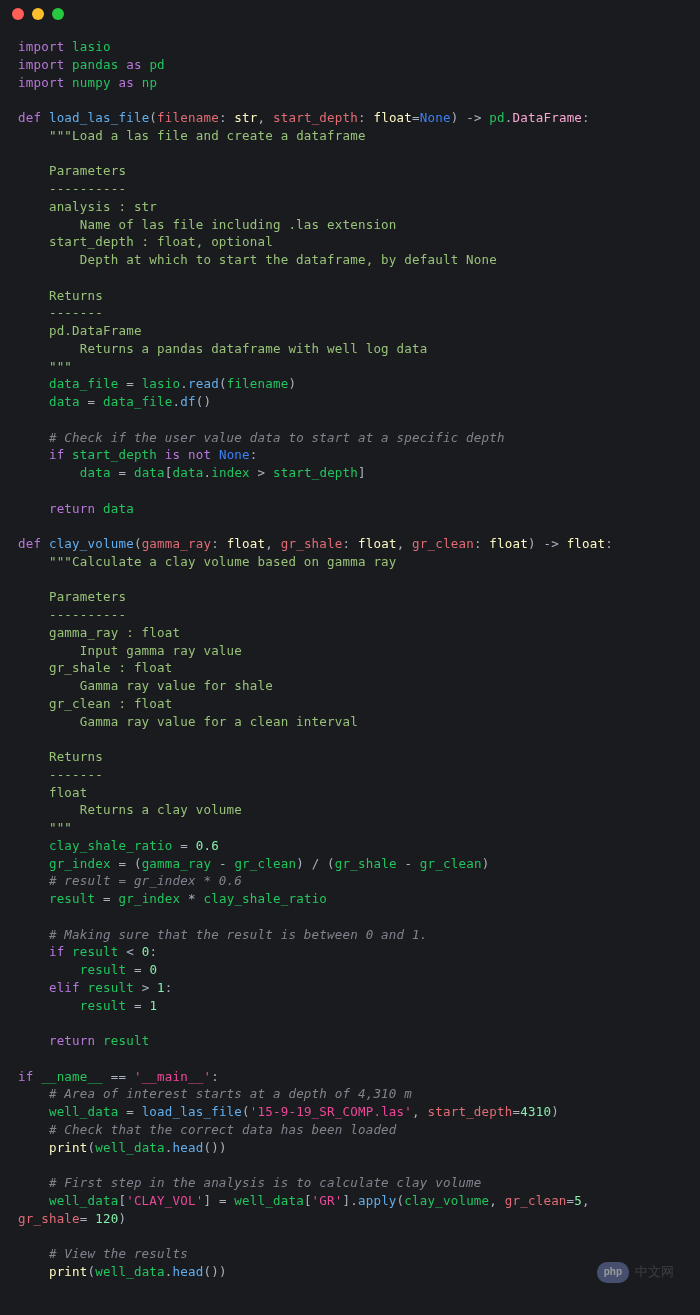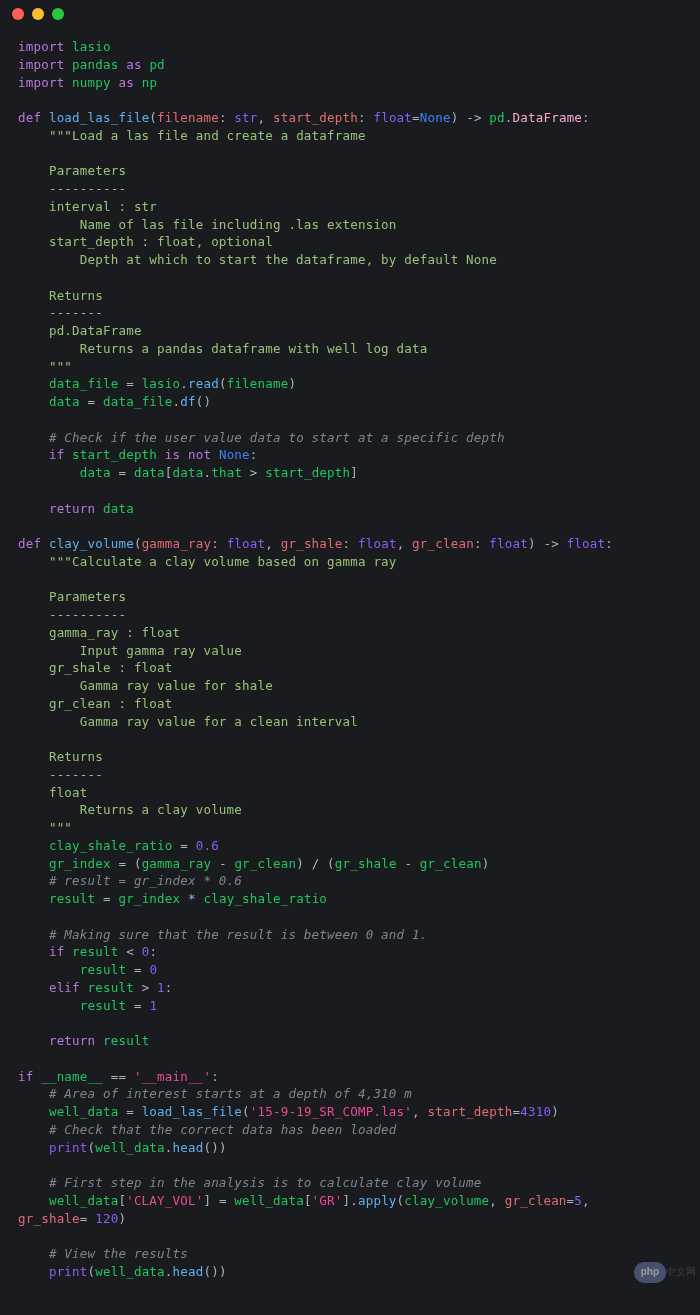--- a/index.html
+++ b/index.html
@@ -41,7 +41,7 @@
 .num { color: #8b5cf6; text-align: center; }
 .op { color: #abb2bf; }
 .id { color: #22c55e; }
-.bi { color: #8b5cf6; }
+.bi { color: #fef9c3; }
 .bool { color: #3b82f6; }
 .var { color: #e06c75; }
 .pr { color: #61afef; }

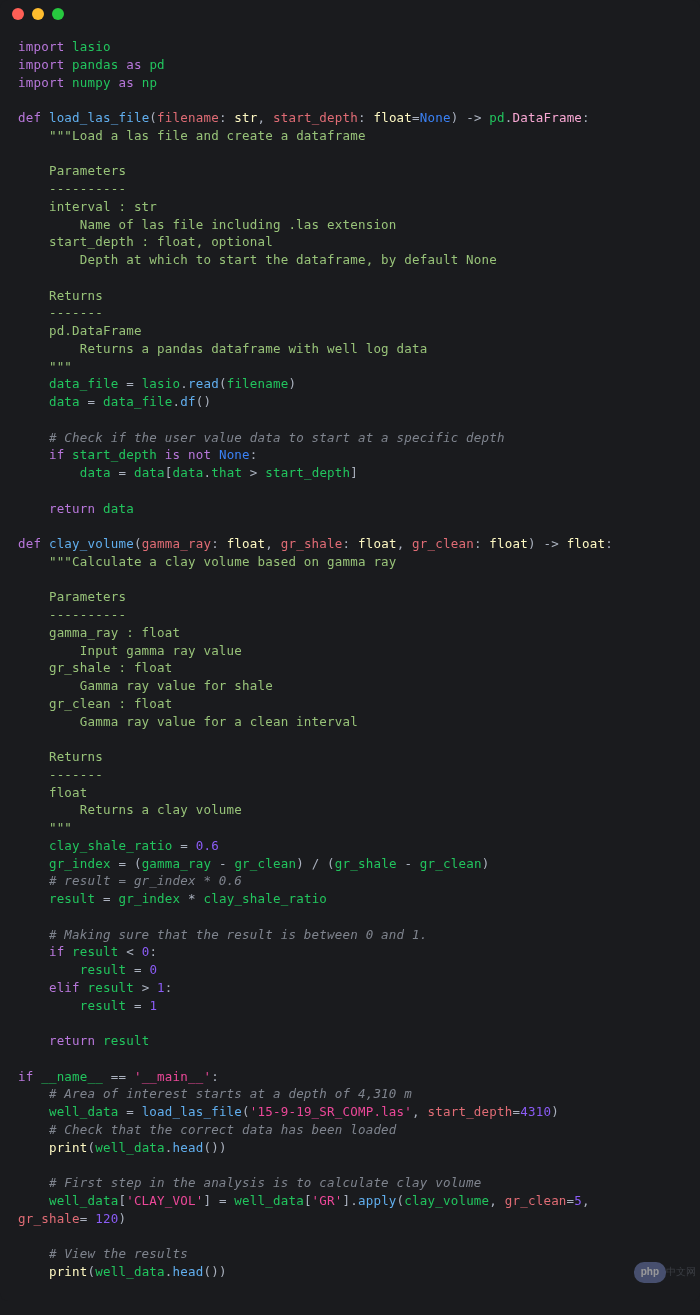--- a/index.html
+++ b/index.html
@@ -86,7 +86,7 @@
 
 <span class="doc">    Parameters</span>
 <span class="doc">    ----------</span>
-<span class="doc">    interval : str</span>
+<span class="doc">    analysis : str</span>
 <span class="doc">        Name of las file including .las extension</span>
 <span class="doc">    start_depth : float, optional</span>
 <span class="doc">        Depth at which to start the dataframe, by default None</span>

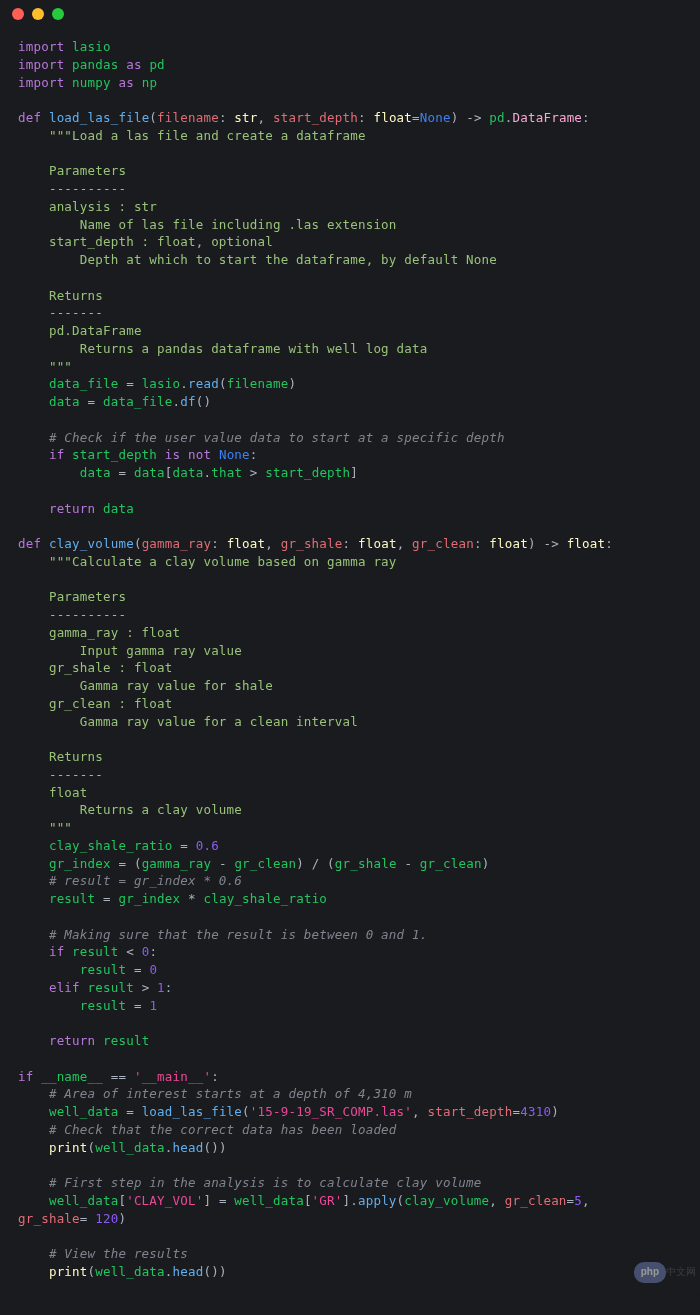--- a/index.html
+++ b/index.html
@@ -101,7 +101,7 @@
 
     <span class="cmt"># Check if the user value data to start at a specific depth</span>
     <span class="kw">if</span> <span class="id">start_depth</span> <span class="kw">is not</span> <span class="bool">None</span><span class="op">:</span>
-        <span class="id">data</span> <span class="op">=</span> <span class="id">data</span><span class="op">[</span><span class="id">data</span><span class="op">.</span><span class="id">that</span> <span class="op">&gt;</span> <span class="id">start_depth</span><span class="op">]</span>
+        <span class="id">data</span> <span class="op">=</span> <span class="id">data</span><span class="op">[</span><span class="id">data</span><span class="op">.</span><span class="id">index</span> <span class="op">&gt;</span> <span class="id">start_depth</span><span class="op">]</span>
 
     <span class="kw">return</span> <span class="id">data</span>
 

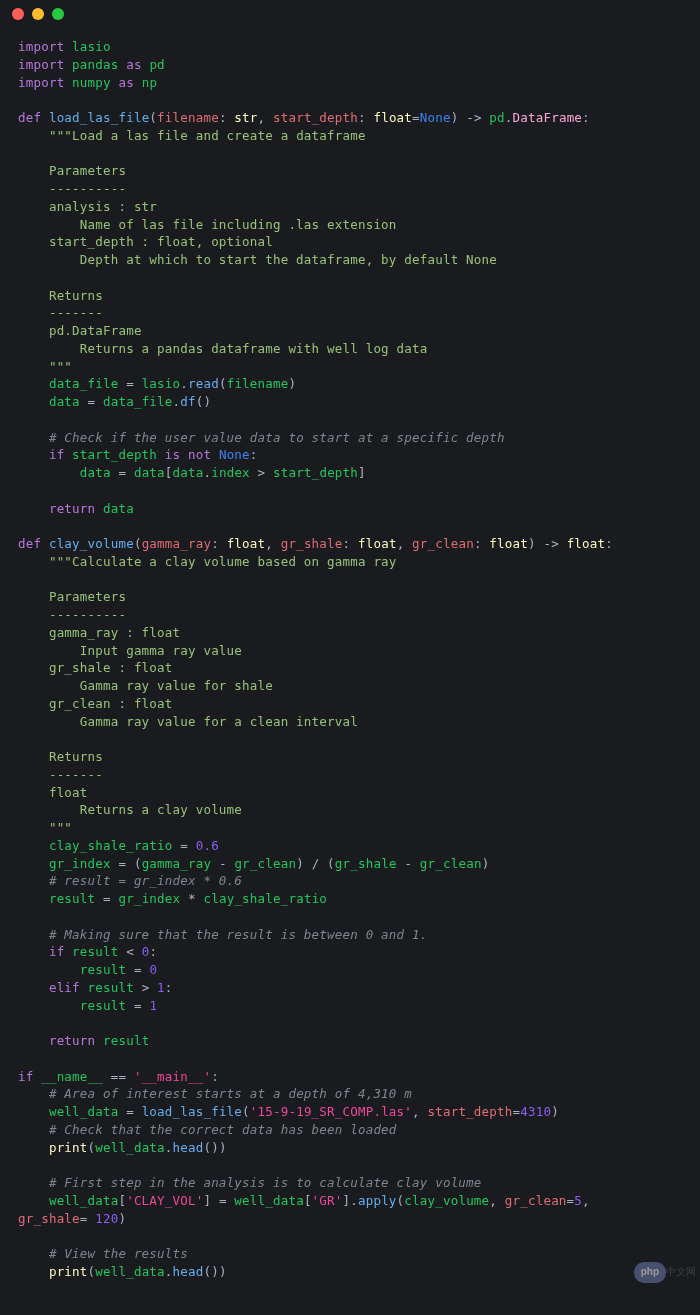--- a/index.html
+++ b/index.html
@@ -38,7 +38,7 @@
 .str { color: #ec4899; }
 .doc { color: #98c379; }
 .cmt { color: #7f848e; font-style: italic; }
-.num { color: #8b5cf6; text-align: center; }
+.num { color: #86efac; text-align: center; }
 .op { color: #abb2bf; }
 .id { color: #22c55e; }
 .bi { color: #fef9c3; }

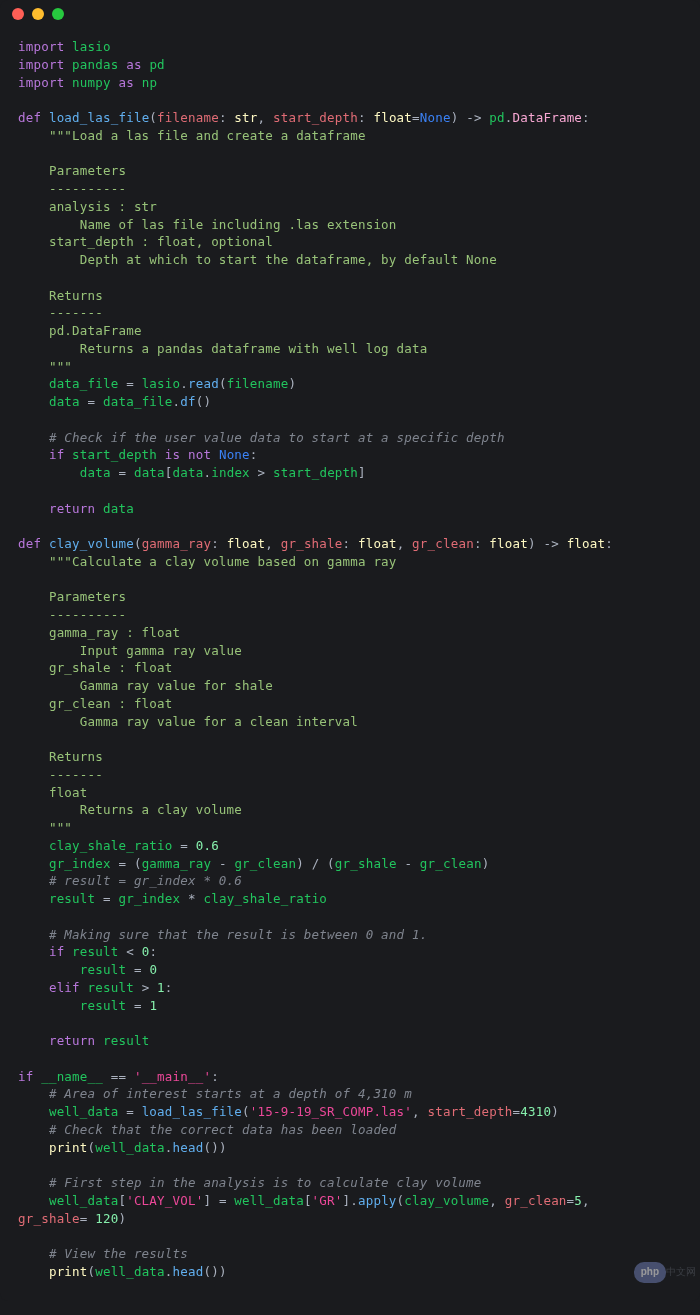--- a/index.html
+++ b/index.html
@@ -47,10 +47,11 @@
 .pr { color: #61afef; }
 .watermark {
   position: absolute;
-  right: 4px;
+  right: 26px;
   bottom: 18px;
   display: flex;
   align-items: center;
+  gap: 6px;
   opacity: 0.55;
 }
 .php-badge {

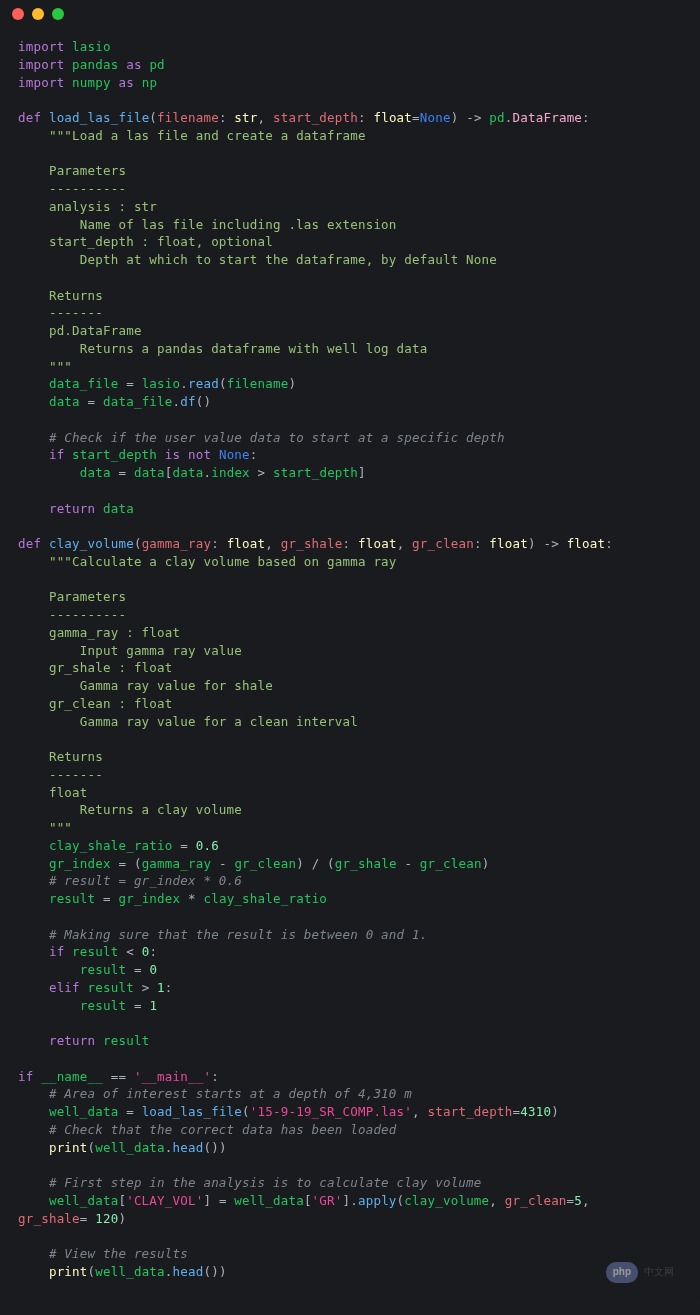--- a/index.html
+++ b/index.html
@@ -65,7 +65,7 @@
 }
 .watermark-text {
   color: #555a62;
-  font-size: 10px;
+  font-size: 13px;
   font-family: Arial, sans-serif;
 }
 </style>

